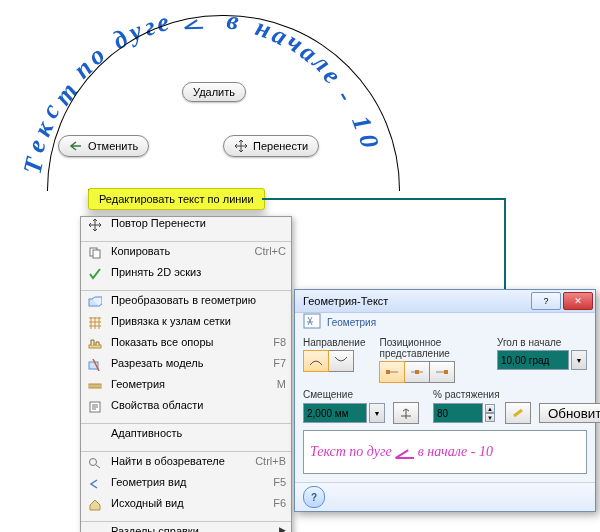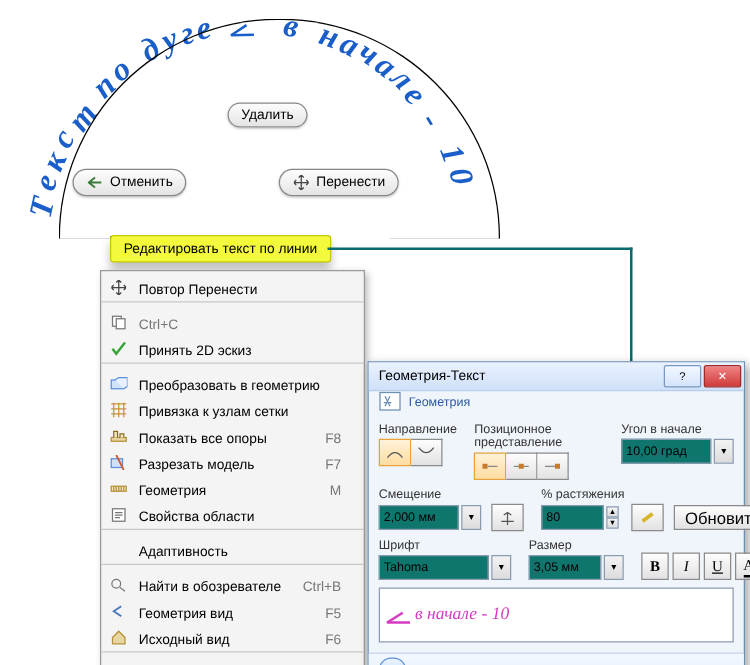--- a/index.html
+++ b/index.html
@@ -16,7 +16,7 @@
 .sel-handle{position:absolute;width:6px;height:6px;background:#3bd23b;border:1px solid #0a7a0a}
 
 .menu{position:absolute;left:80px;top:216px;width:210px;background:#f4f4f4;border:1px solid #9a9a9a;box-shadow:2px 2px 6px rgba(0,0,0,.3)}
-.menu .row{display:flex;align-items:flex-end;height:21px;padding:0 18px 0 4px;cursor:default}
+.menu .row{display:flex;align-items:flex-start;height:21px;padding:0 5px 0 4px;cursor:default}
 .menu .icon{width:20px;height:16px;display:flex;align-items:center;justify-content:center;margin-right:6px}
 .menu .lbl{flex:1}
 .menu .sc{color:#777}

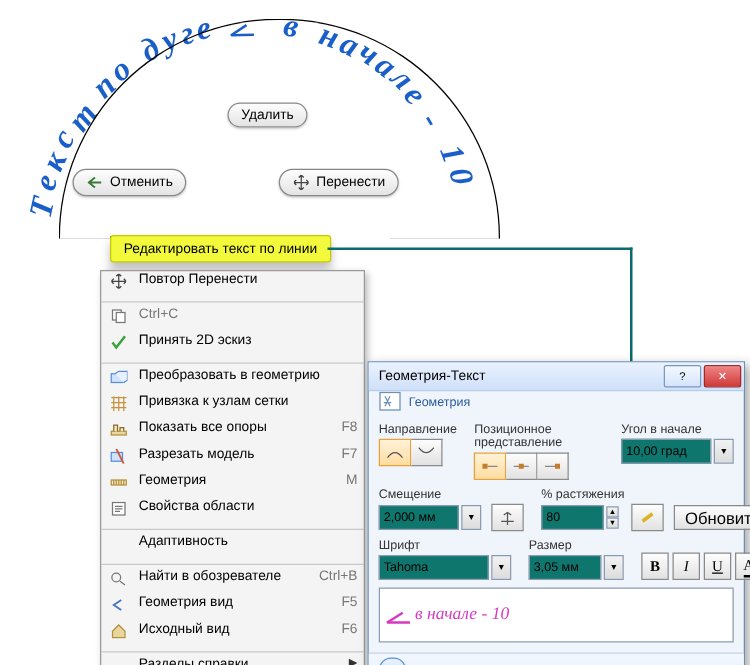--- a/index.html
+++ b/index.html
@@ -137,6 +137,7 @@
             <rect x="5" y="4" width="7" height="8" fill="#fff" stroke="#777"></rect>
           </svg>
         </span>
+      <span class="lbl">Копировать</span>
       <span class="sc">Ctrl+C</span>
     </div>
     <div class="row">

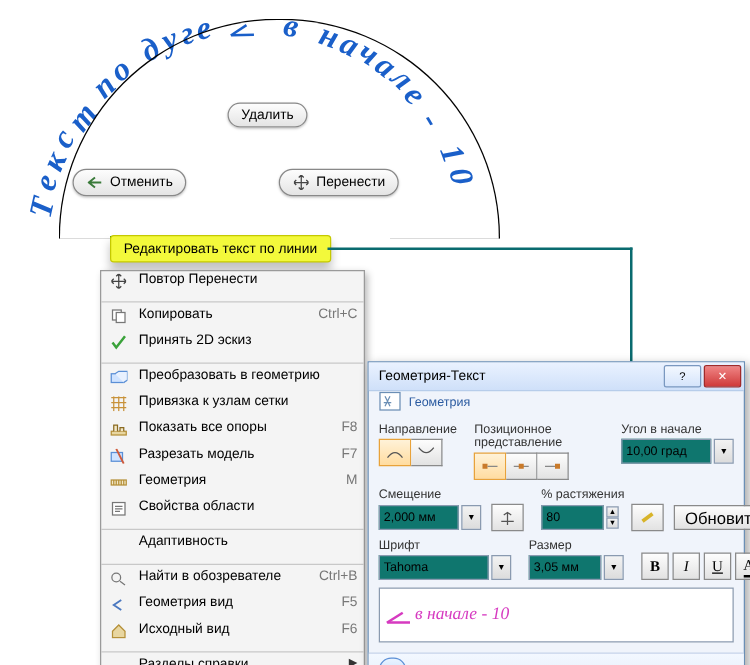--- a/index.html
+++ b/index.html
@@ -341,31 +341,6 @@
         </div>
       </div>
 
-      <div class="row2" style="align-items:flex-end">
-        <div class="col">
-          <div class="lblf">Шрифт</div>
-          <div class="fld">
-            <input class="txt" style="width: 80px;" value="Tahoma">
-            <div class="drp">▼</div>
-          </div>
-        </div>
-        <div class="col">
-          <div class="lblf">Размер</div>
-          <div class="fld">
-            <input class="txt" style="width: 50px;" value="3,05 мм">
-            <div class="drp">▼</div>
-          </div>
-        </div>
-        <div class="fld" style="gap:3px">
-          <div class="fmtbtn" style="font-weight:bold">B</div>
-          <div class="fmtbtn" style="font-style:italic">I</div>
-          <div class="fmtbtn" style="text-decoration:underline">U</div>
-          <div class="fmtbtn">
-              <span style="border-bottom:2px solid #000">A</span>
-            </div>
-
-        </div>
-      </div>
 
       <div class="preview">
         <span class="smallangle"></span>

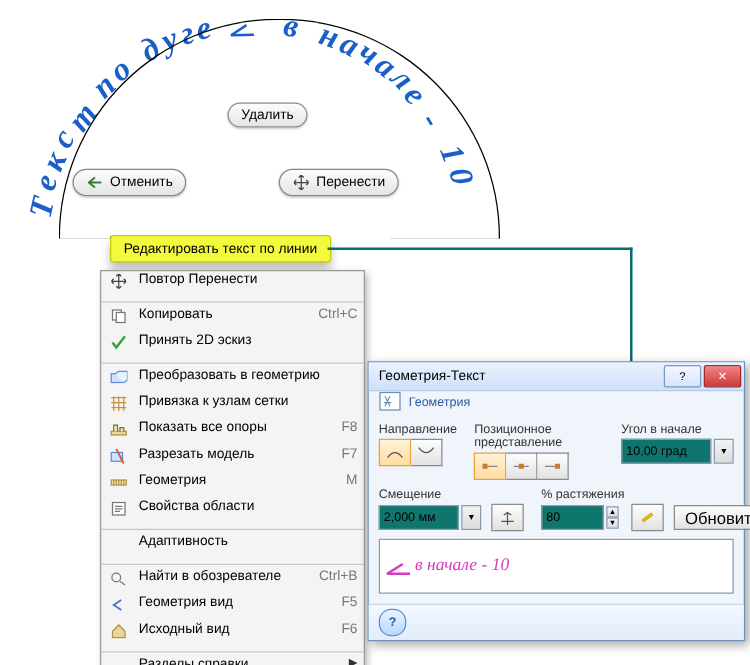--- a/index.html
+++ b/index.html
@@ -343,6 +343,7 @@
 
 
       <div class="preview">
+        <span>Текст по дуге </span>
         <span class="smallangle"></span>
         <span> в начале - 10</span>
       </div>

